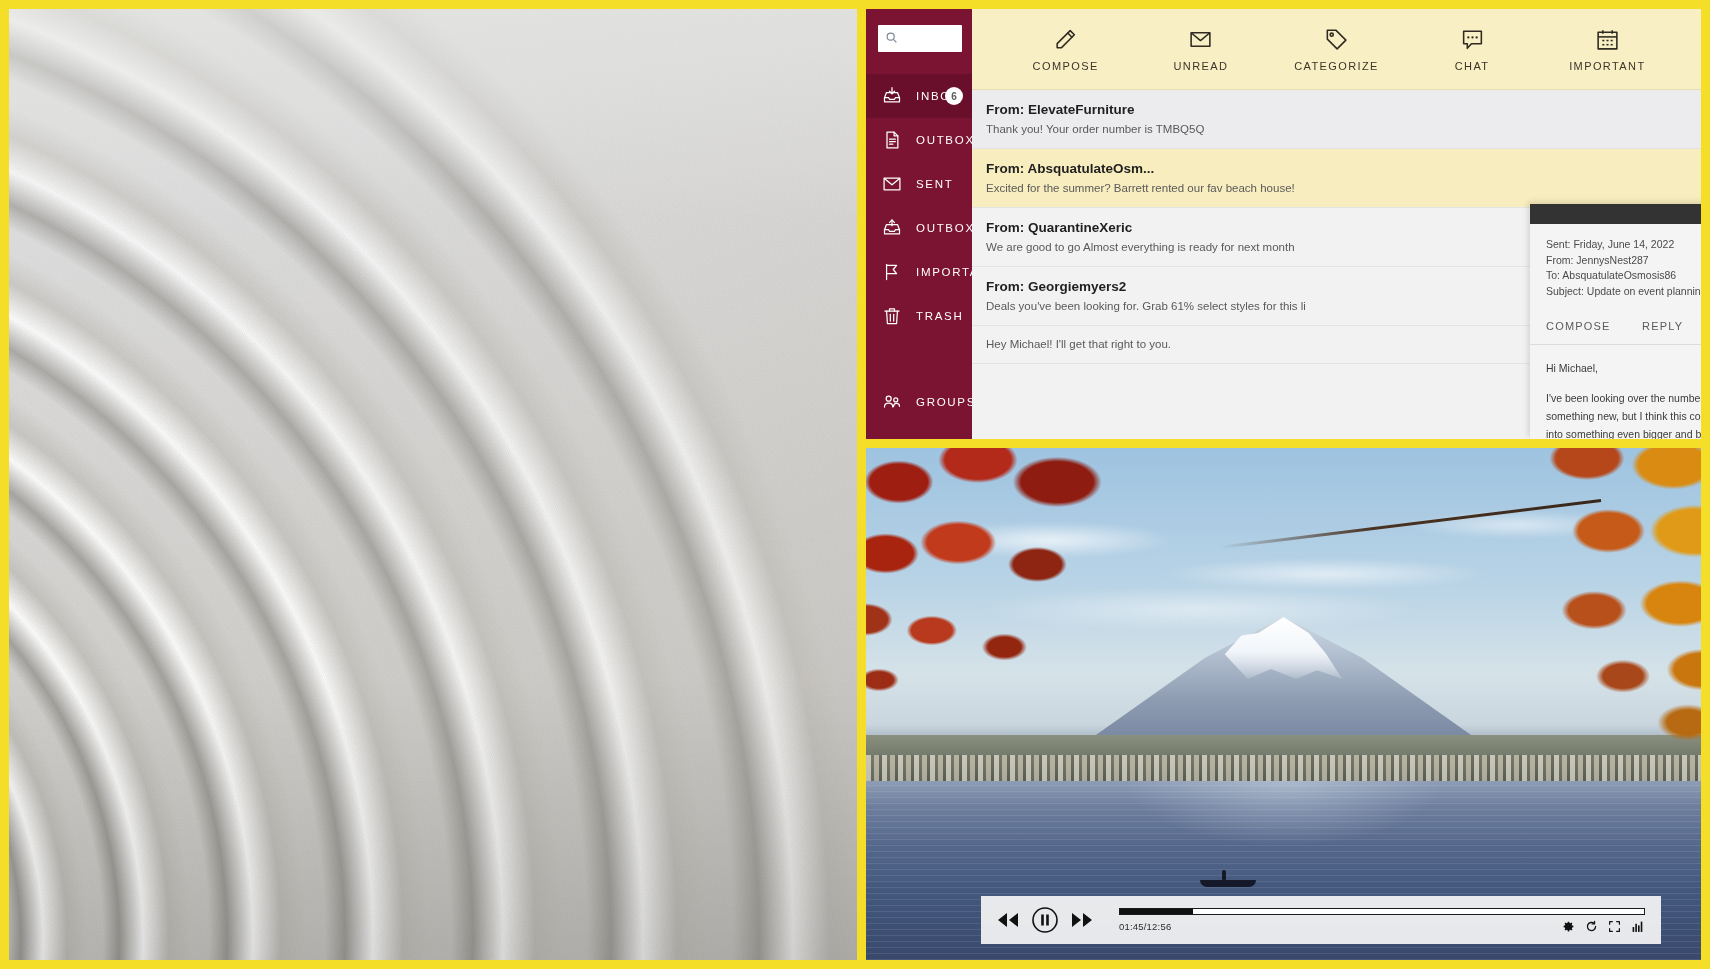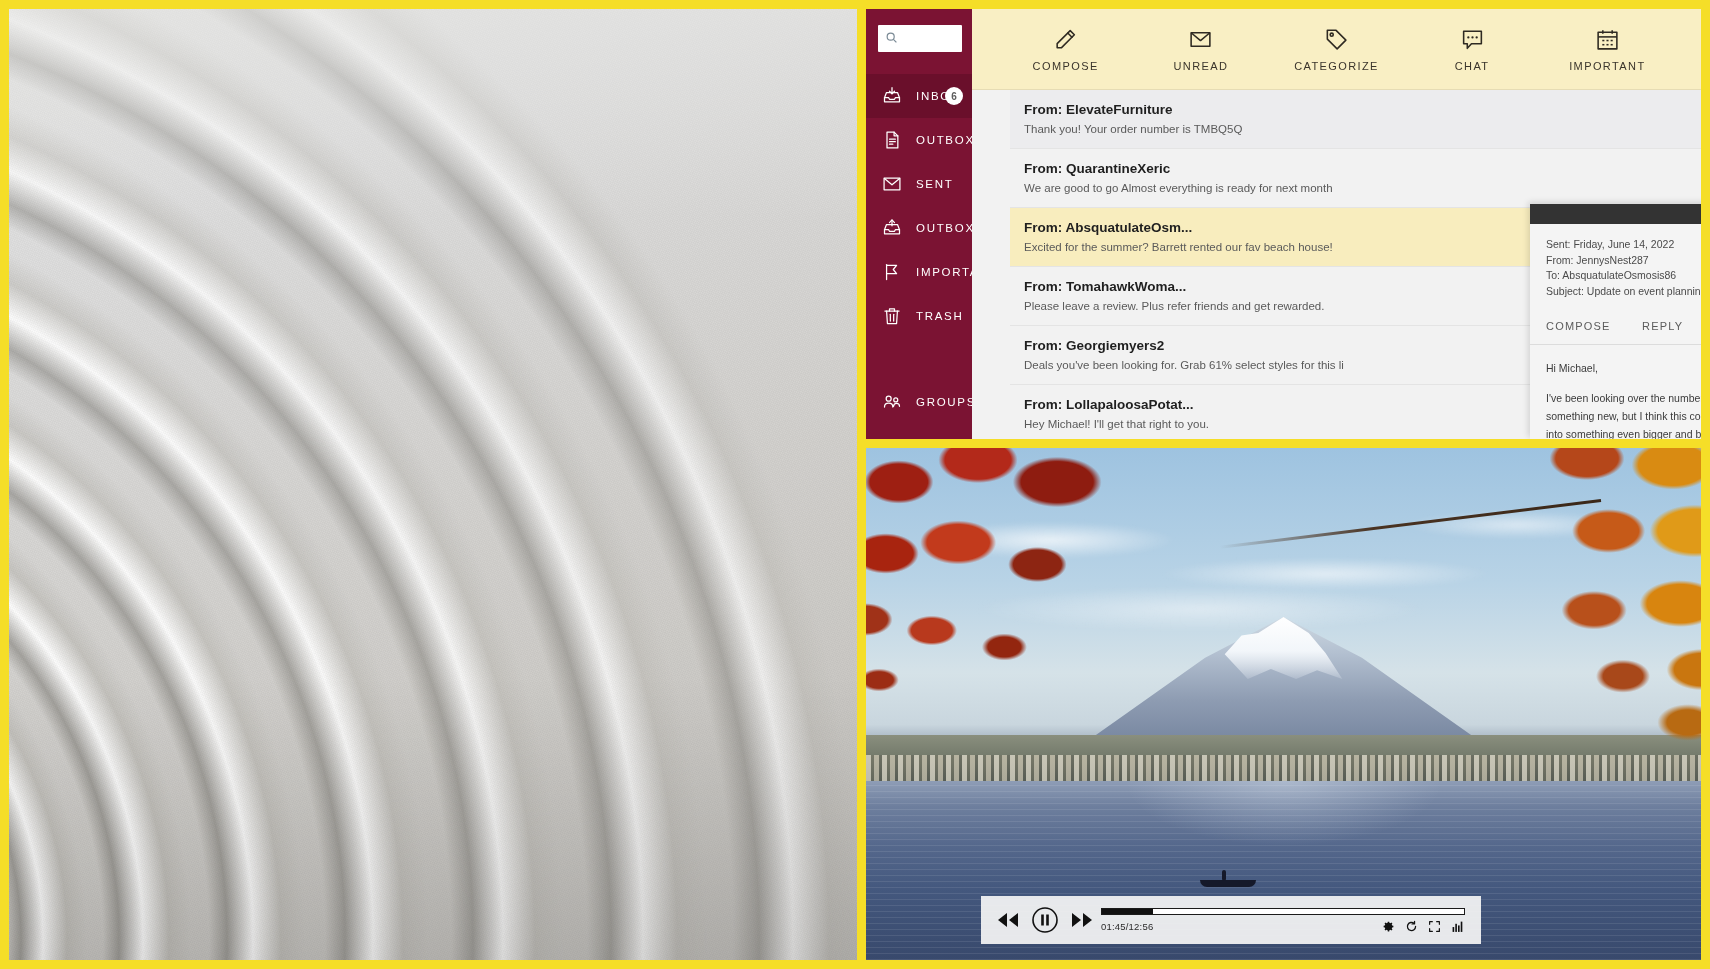--- a/index.html
+++ b/index.html
@@ -126,7 +126,7 @@
   
   .mail-list {
     position:absolute; left:106px; top:81px; right:0; bottom:0;
-    background:#F2F2F2; overflow:hidden;padding-left:38px;
+    background:#F2F2F2; overflow:hidden;
   }
   .mail-row {
     padding:12px 14px 13px 14px; border-bottom:1px solid #e4e4e4;

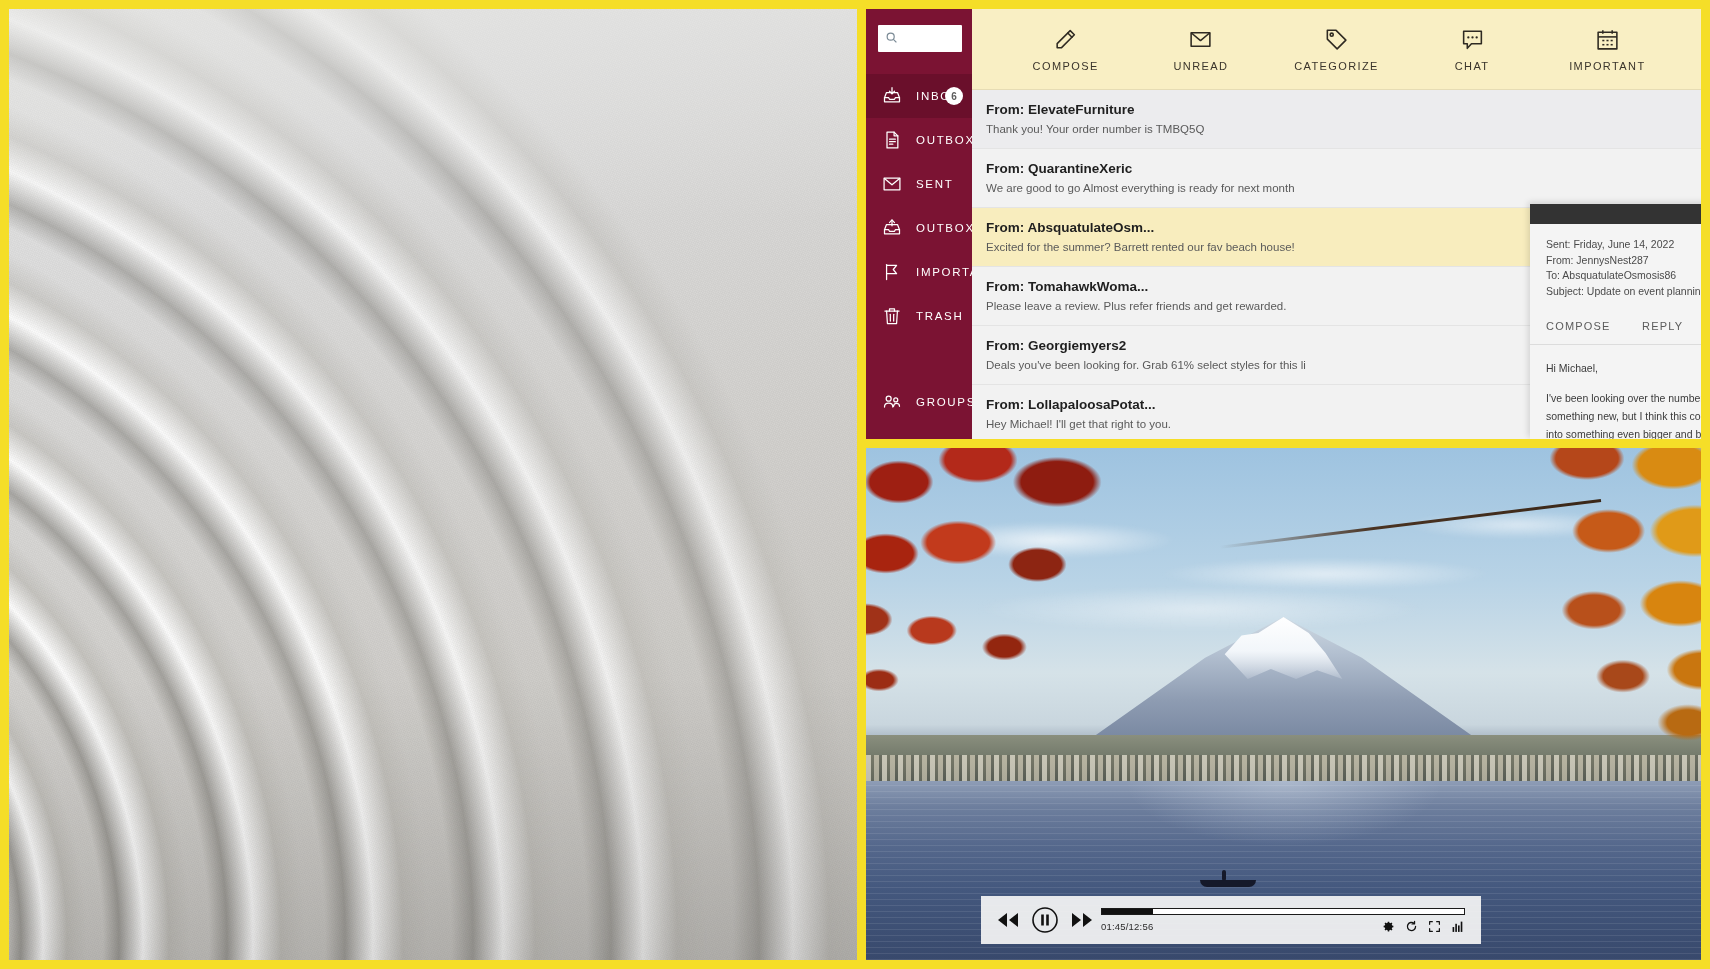--- a/index.html
+++ b/index.html
@@ -459,13 +459,13 @@
         <div class="mail-from">From: ElevateFurniture</div>
         <div class="mail-prev">Thank you! Your order number is TMBQ5Q</div>
       </div>
+      <div class="mail-row unread">
+        <div class="mail-from">From: AbsquatulateOsm...</div>
+        <div class="mail-prev">Excited for the summer? Barrett rented our fav beach house!</div>
+      </div>
       <div class="mail-row">
         <div class="mail-from">From: QuarantineXeric</div>
         <div class="mail-prev">We are good to go Almost everything is ready for next month</div>
-      </div>
-      <div class="mail-row unread">
-        <div class="mail-from">From: AbsquatulateOsm...</div>
-        <div class="mail-prev">Excited for the summer? Barrett rented our fav beach house!</div>
       </div>
       <div class="mail-row">
         <div class="mail-from">From: TomahawkWoma...</div>

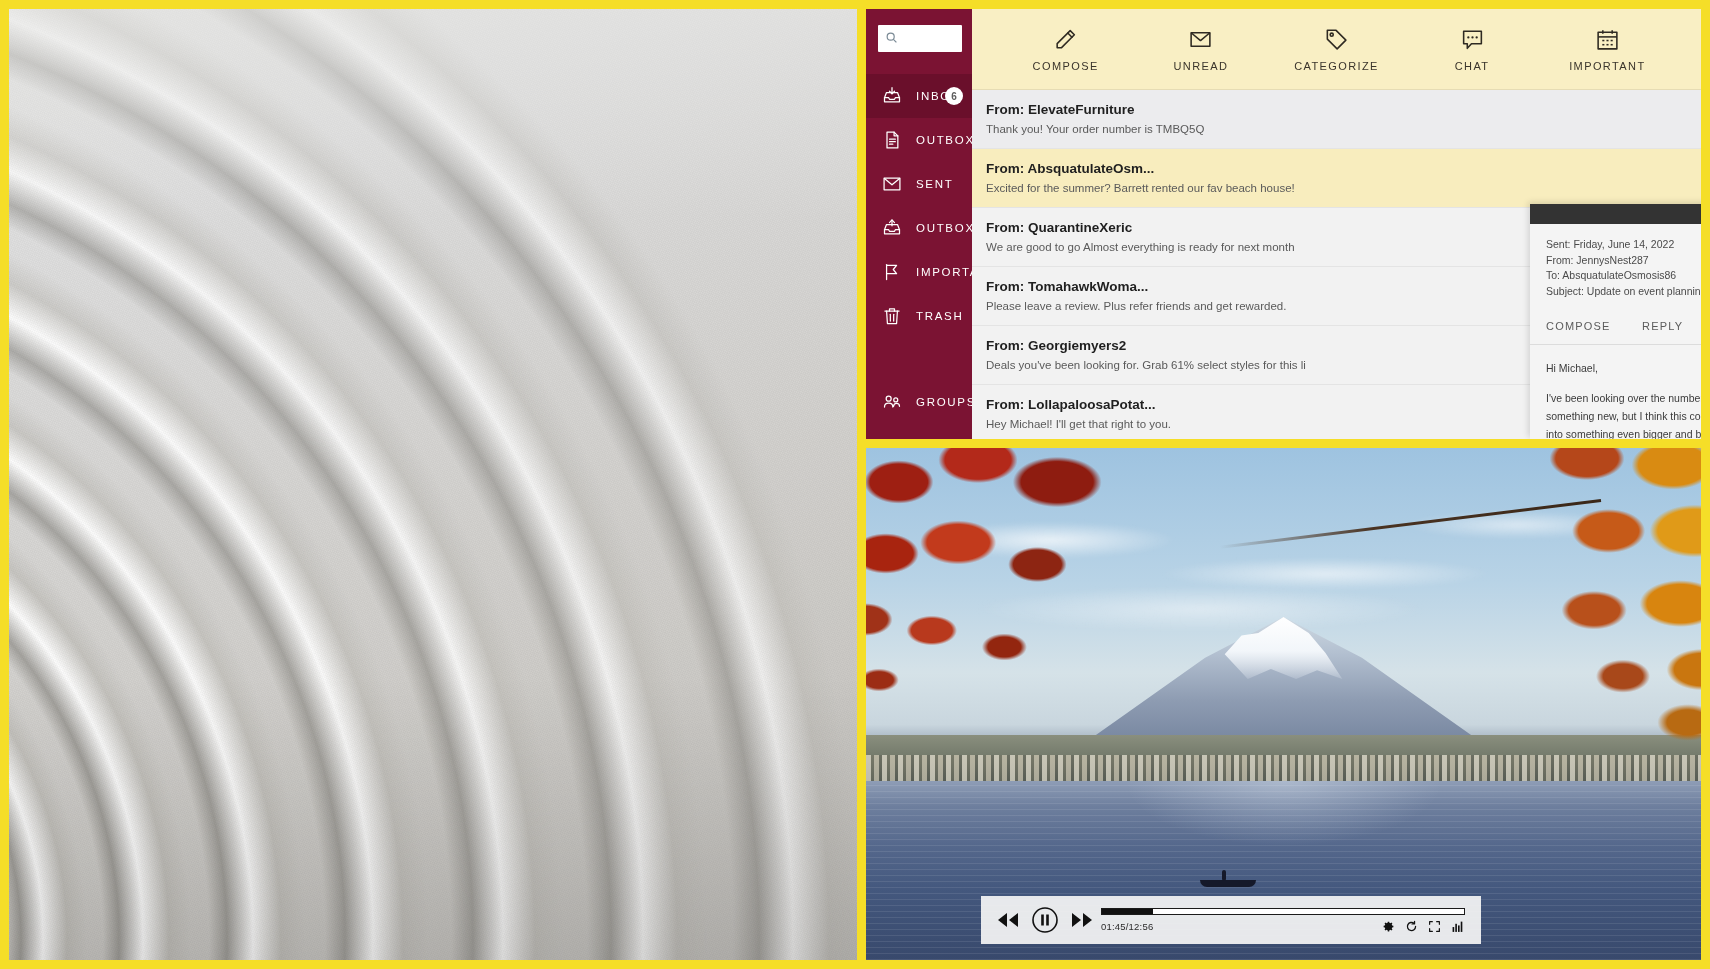--- a/index.html
+++ b/index.html
@@ -468,10 +468,6 @@
         <div class="mail-prev">We are good to go Almost everything is ready for next month</div>
       </div>
       <div class="mail-row">
-        <div class="mail-from">From: TomahawkWoma...</div>
-        <div class="mail-prev">Please leave a review. Plus refer friends and get rewarded.</div>
-      </div>
-      <div class="mail-row">
         <div class="mail-from">From: Georgiemyers2</div>
         <div class="mail-prev">Deals you've been looking for. Grab 61% select styles for this li</div>
       </div>

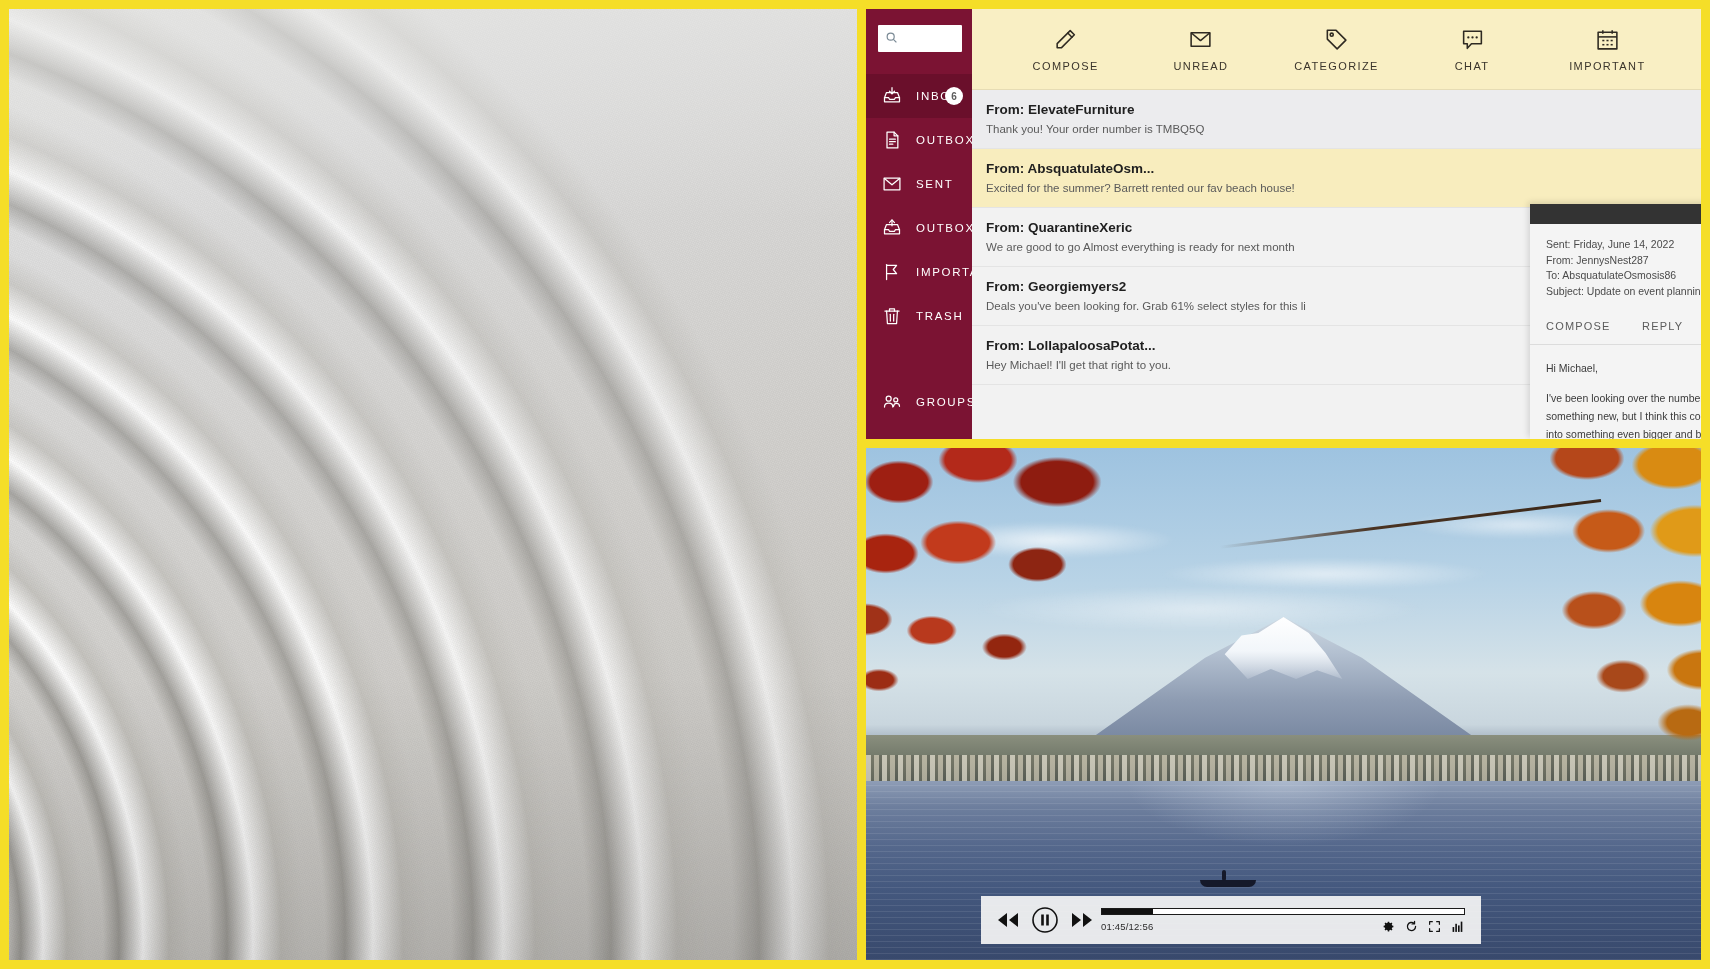--- a/index.html
+++ b/index.html
@@ -472,7 +472,6 @@
         <div class="mail-prev">Deals you've been looking for. Grab 61% select styles for this li</div>
       </div>
       <div class="mail-row">
-        <div class="mail-from">From: LollapaloosaPotat...</div>
         <div class="mail-prev">Hey Michael! I'll get that right to you.</div>
       </div>
 

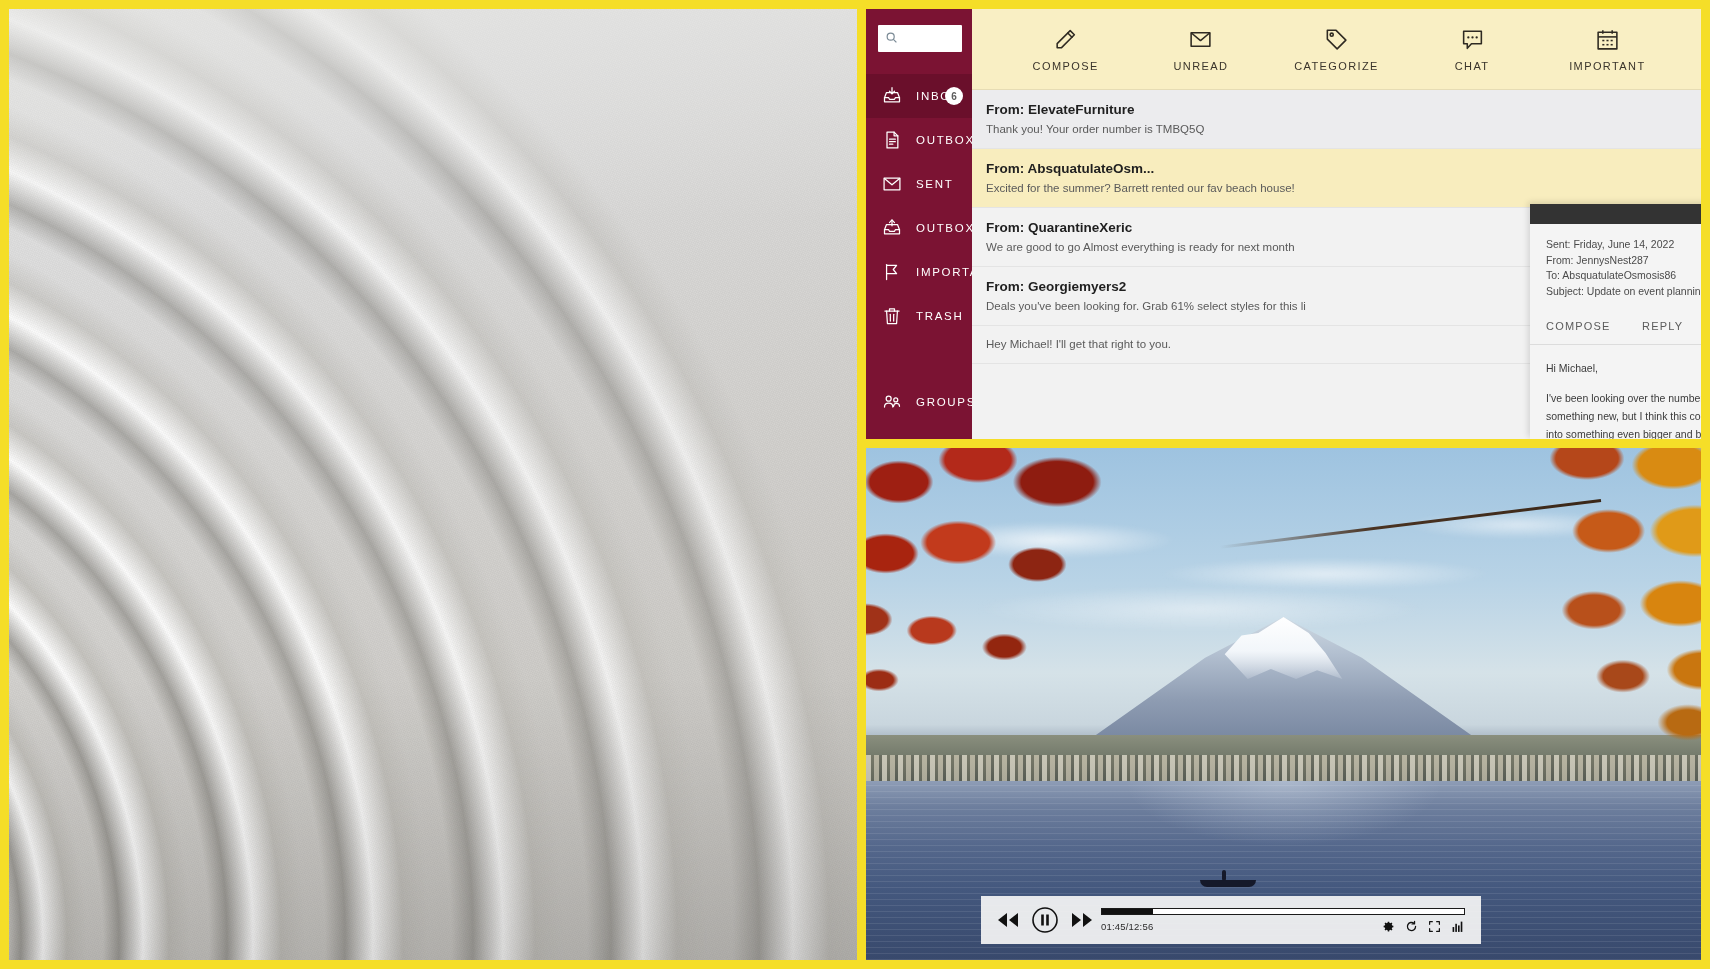--- a/index.html
+++ b/index.html
@@ -265,9 +265,9 @@
 
   
   .player {
-    position:absolute; left:115px; bottom:16px; width:500px; height:48px;
+    position:absolute; left:115px; bottom:16px; width:680px; height:48px;
     background:rgba(244,244,244,.93);
-    display:flex; align-items:center; padding:0 16px; gap:2px;
+    display:flex; align-items:center; padding:0 16px; gap:20px;
   }
   .pl-btns { display:flex; align-items:center; gap:12px; }
   .pl-btns svg { display:block; cursor:pointer; }

